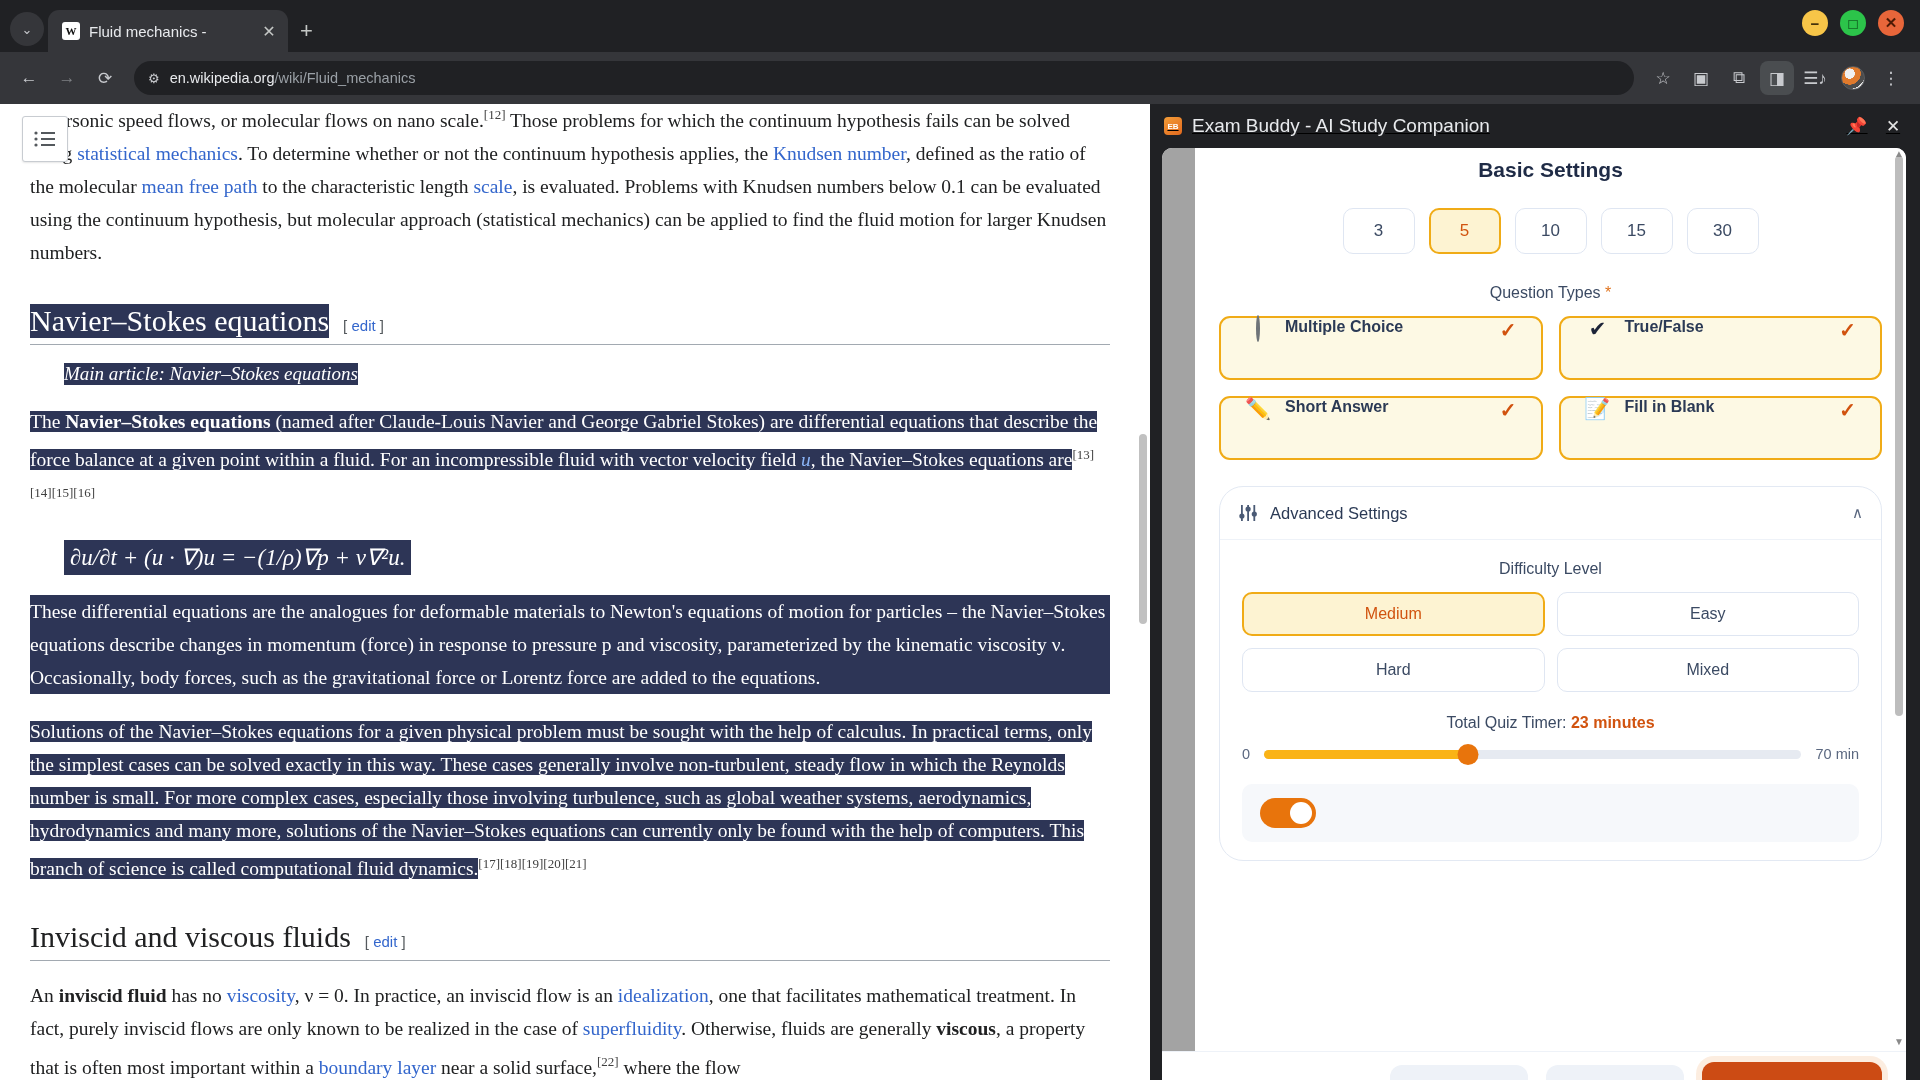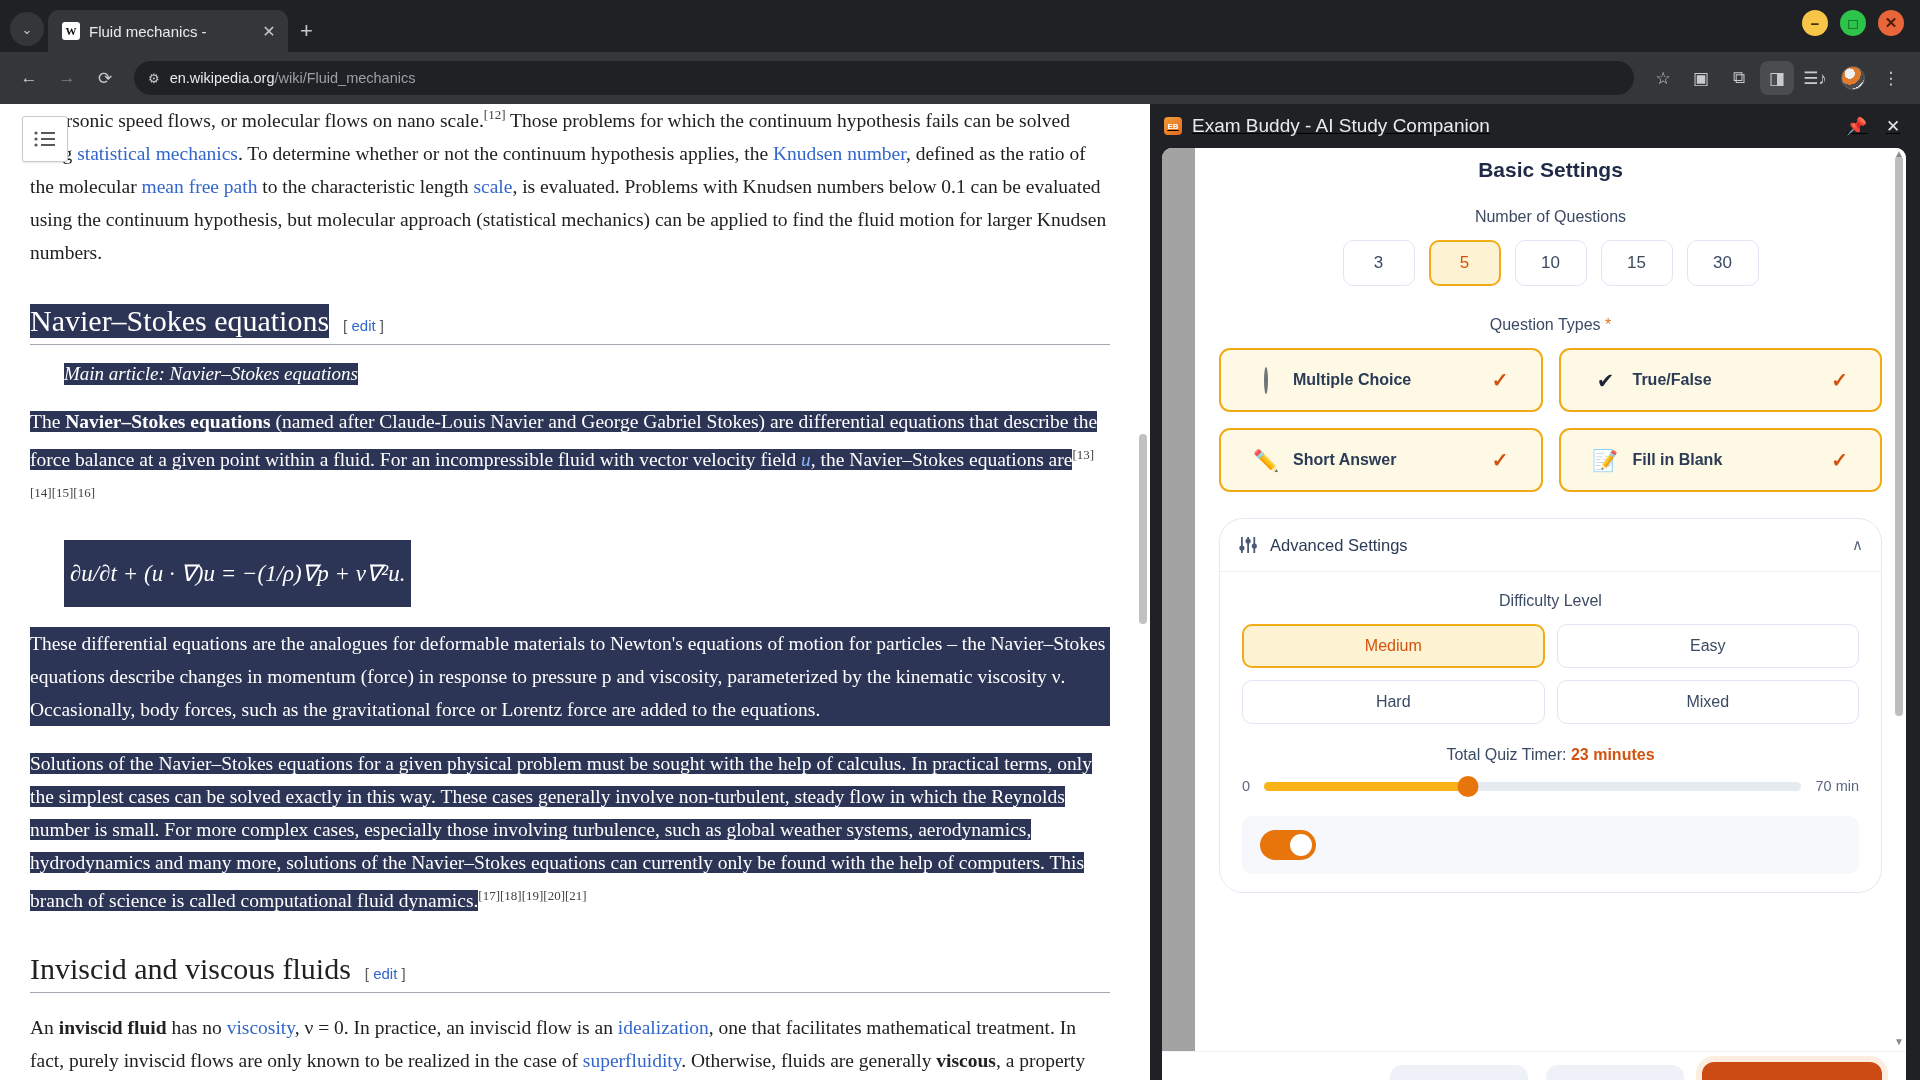--- a/index.html
+++ b/index.html
@@ -366,7 +366,6 @@
 
             <div class="section-title">Basic Settings</div>
 
-            <div class="field-label">Number of Questions</div>
             <div class="numrow">
               <div class="numbtn">3</div>
               <div class="numbtn sel">5</div>

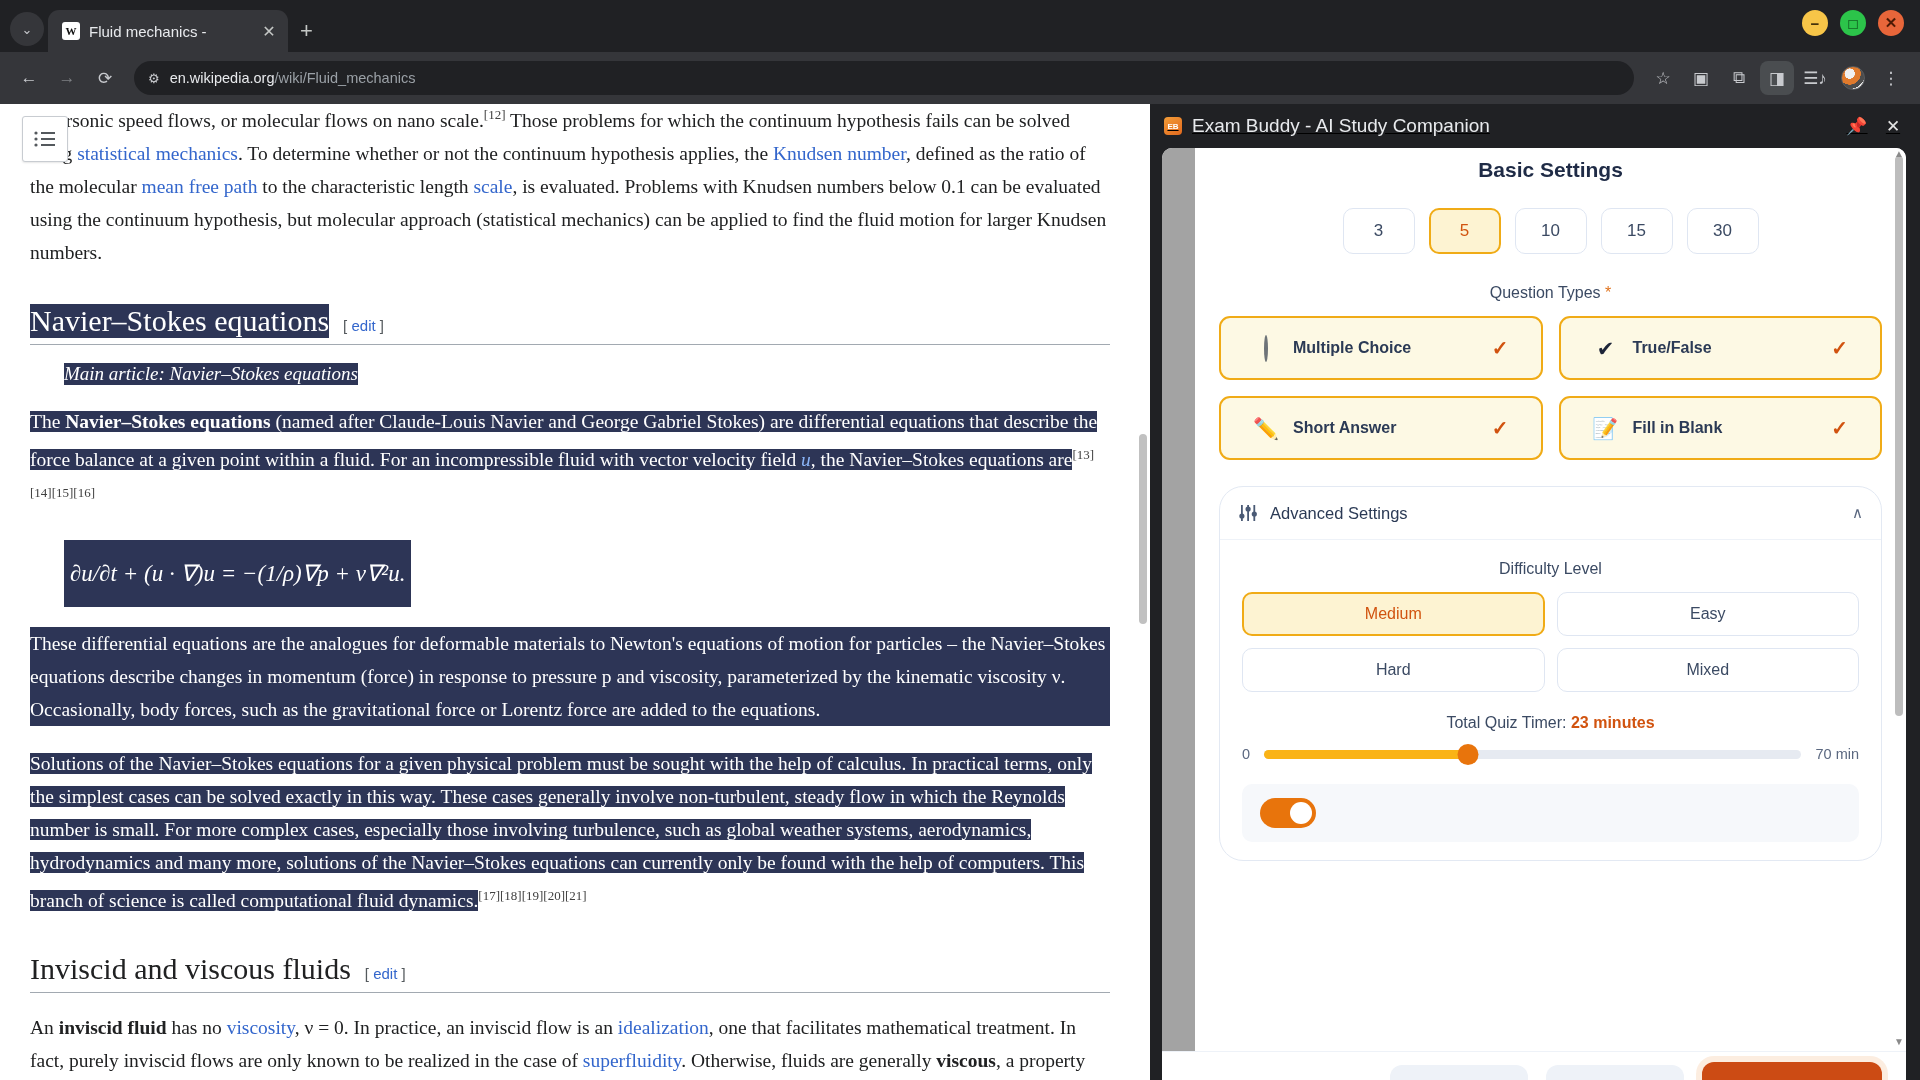--- a/index.html
+++ b/index.html
@@ -170,8 +170,8 @@
   .qgrid { display: grid; grid-template-columns: 1fr 1fr; gap: 16px; margin-bottom: 26px; }
   .qcard {
     height: 64px; border-radius: 11px; border: 2px solid #f0ab16;
-    background: #fdf9e4; display: flex; align-items: center;
-    padding: 0 32px; gap: 14px; position: relative;
+    background: #fdf9e4; display: flex; align-items: flex-start;
+    padding: 0 24px; gap: 14px; position: relative;
   }
   .qcard .q-ico { font-size: 21px; width: 26px; text-align: center; line-height: 1; }
   .qcard .q-label { font-size: 16px; font-weight: bold; color: #2b3a55; flex: 1; }

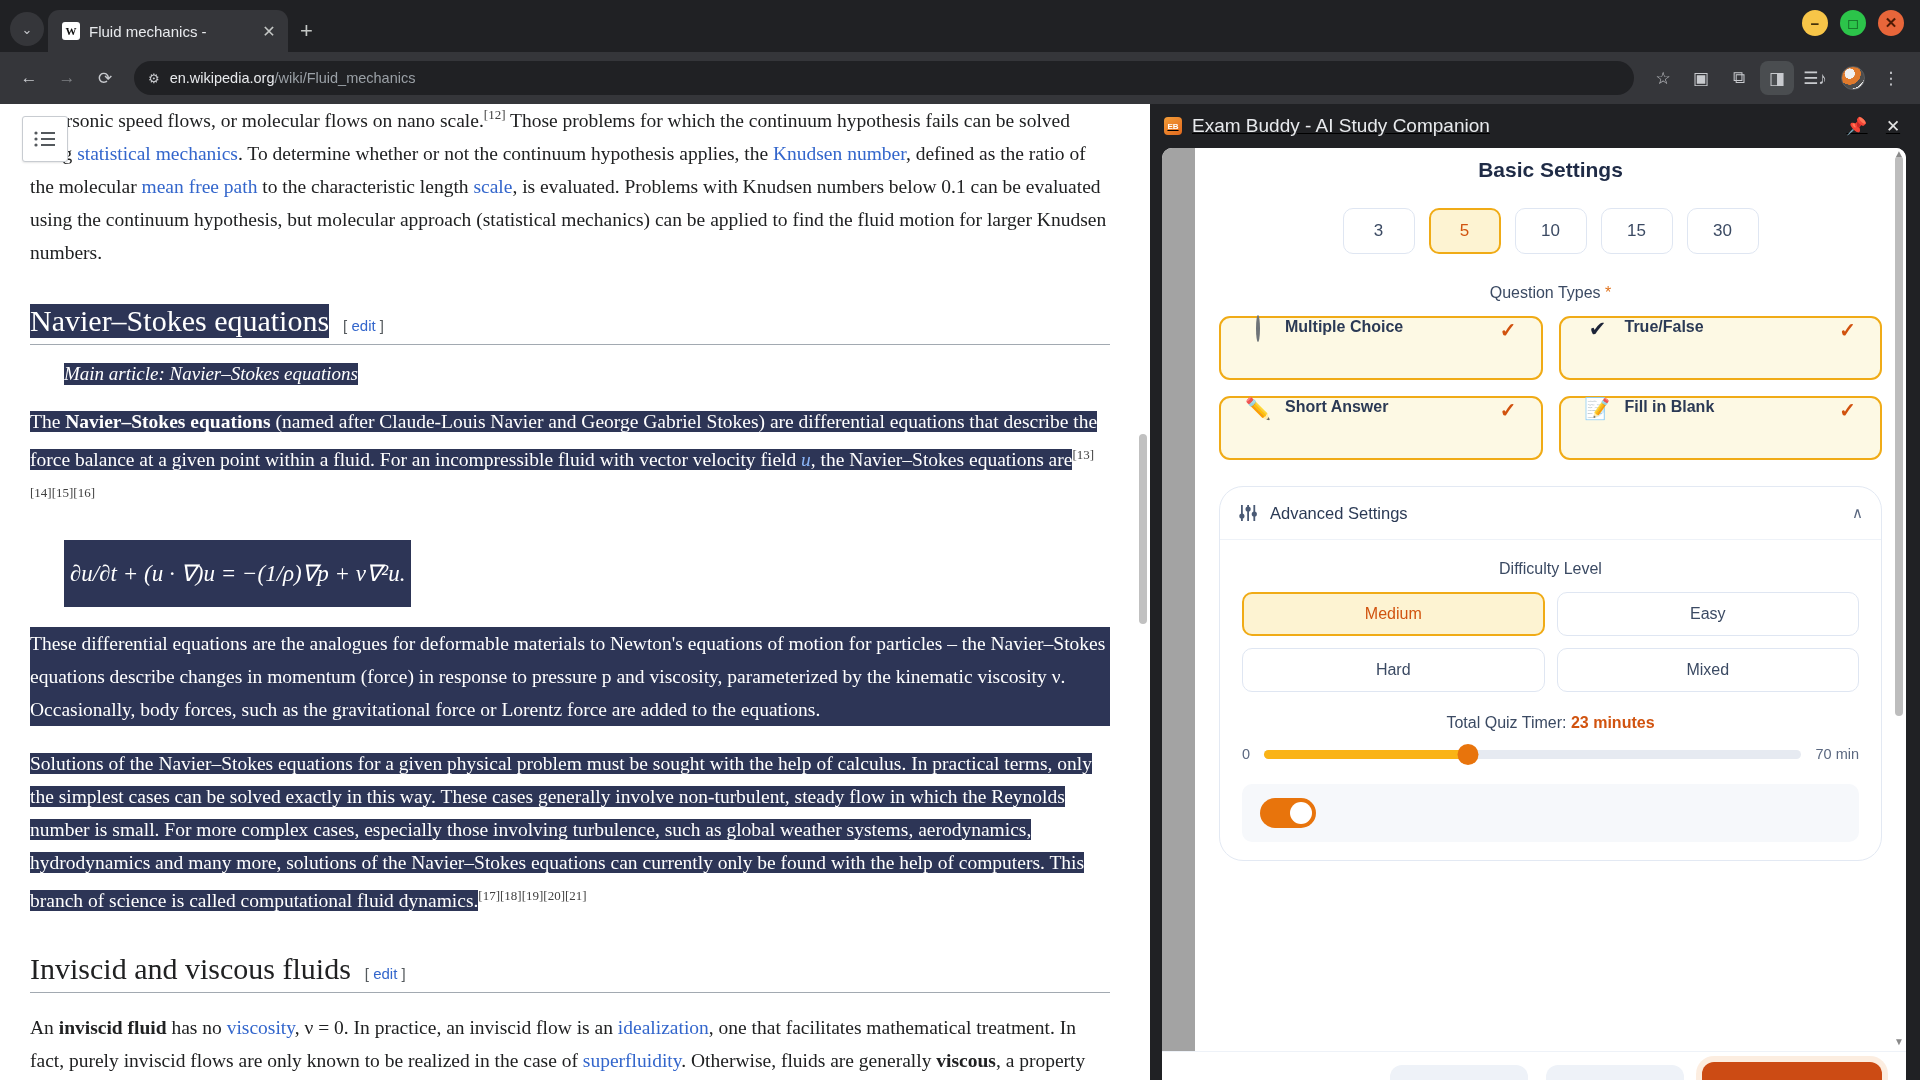--- a/index.html
+++ b/index.html
@@ -99,7 +99,7 @@
   .editlink { font-size: 15px; color: #3366cc; font-family: "Liberation Sans", sans-serif; }
   .editlink .brk { color: #54595d; }
   .mainart { font-style: italic; font-size: 19px; margin: 0 0 20px 34px; display: inline-block; }
-  .eqbox { margin: 4px 0 20px 34px; display: inline-block; padding: 20px 6px; }
+  .eqbox { margin: 4px 0 20px 34px; display: inline-block; padding: 4px 6px; }
   .eq { font-family: "Liberation Serif", serif; font-size: 23px; font-style: italic; }
   .sup { font-size: 13px; vertical-align: super; color: #404040; }
   .toc-float {

